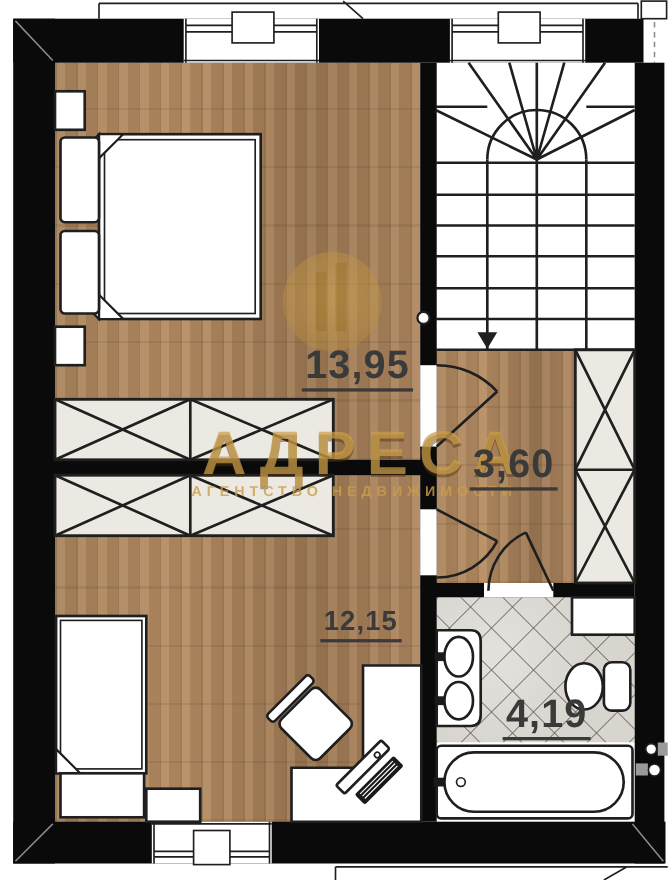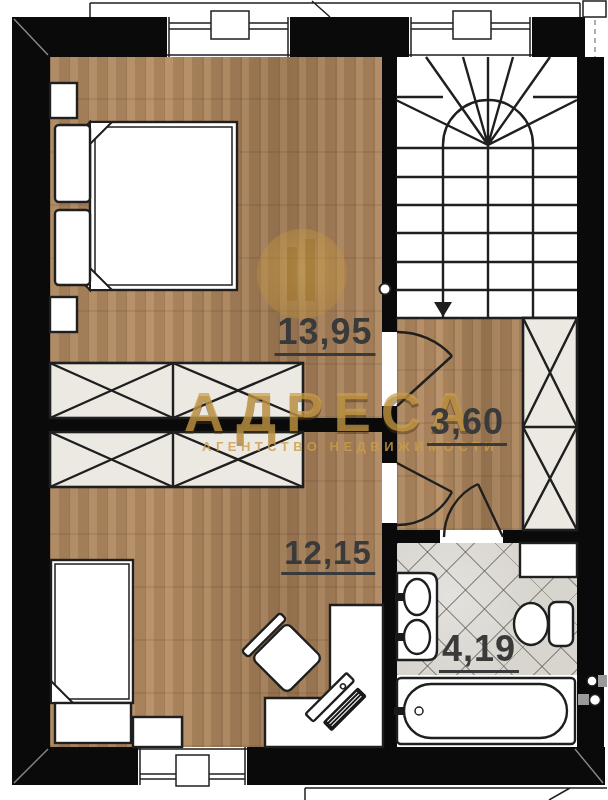--- a/index.html
+++ b/index.html
@@ -46,7 +46,7 @@
     color:rgba(203,158,72,.72);text-shadow:0 3px 0 rgba(80,52,15,.45);white-space:nowrap;}
   .wm-sub{left:322px;top:439px;transform:translateX(-50%);
     font-size:13px;font-weight:bold;letter-spacing:4.5px;
-    color:rgba(203,158,72,.8);white-space:nowrap;margin-left:28px;}
+    color:rgba(203,158,72,.8);white-space:nowrap;}
   
   .area-label{z-index:9;transform:translateX(-50%);color:var(--label);
     font-weight:bold;font-size:36px;letter-spacing:1px;line-height:1;

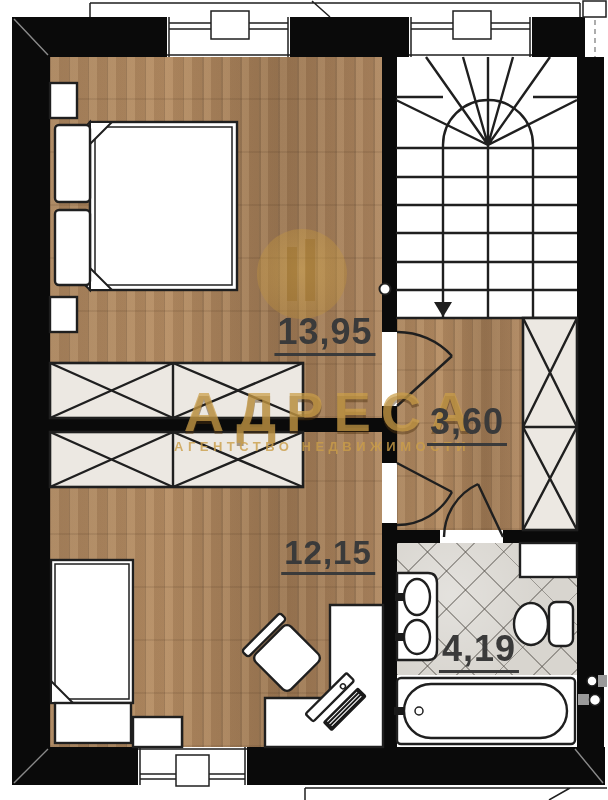--- a/index.html
+++ b/index.html
@@ -208,7 +208,7 @@
 
   <div class="abs area-label" style="left:325px;top:314px;">13,95</div>
   <div class="abs area-label" style="left:467px;top:404px;">3,60</div>
-  <div class="abs area-label" style="left:328px;top:536px;font-size:33px;">12,15</div>
+  <div class="abs area-label" style="left:328px;top:553px;font-size:25px;">12,15</div>
   <div class="abs area-label" style="left:479px;top:631px;">4,19</div>
 
 </div>

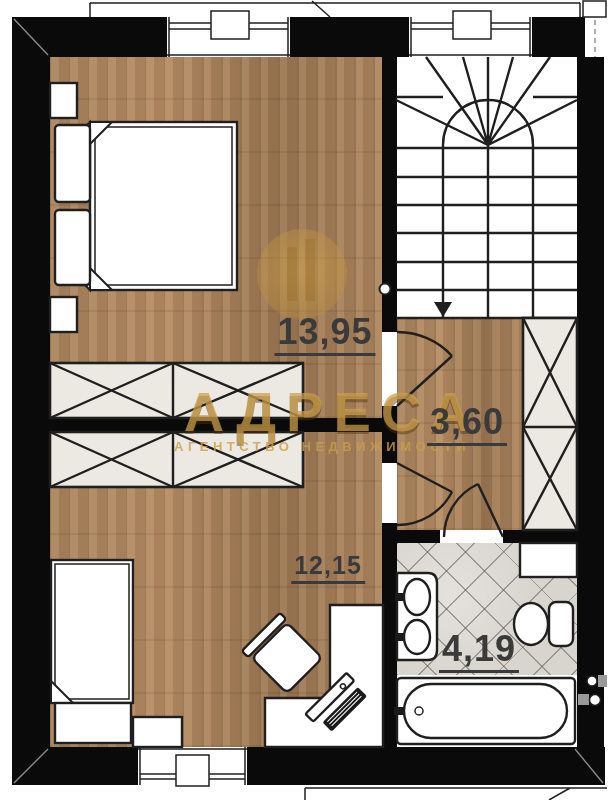--- a/index.html
+++ b/index.html
@@ -209,7 +209,7 @@
   <div class="abs area-label" style="left:325px;top:314px;">13,95</div>
   <div class="abs area-label" style="left:467px;top:404px;">3,60</div>
   <div class="abs area-label" style="left:328px;top:553px;font-size:25px;">12,15</div>
-  <div class="abs area-label" style="left:479px;top:631px;">4,19</div>
+  <div class="abs area-label" style="left:497px;top:631px;">4,19</div>
 
 </div>
 

